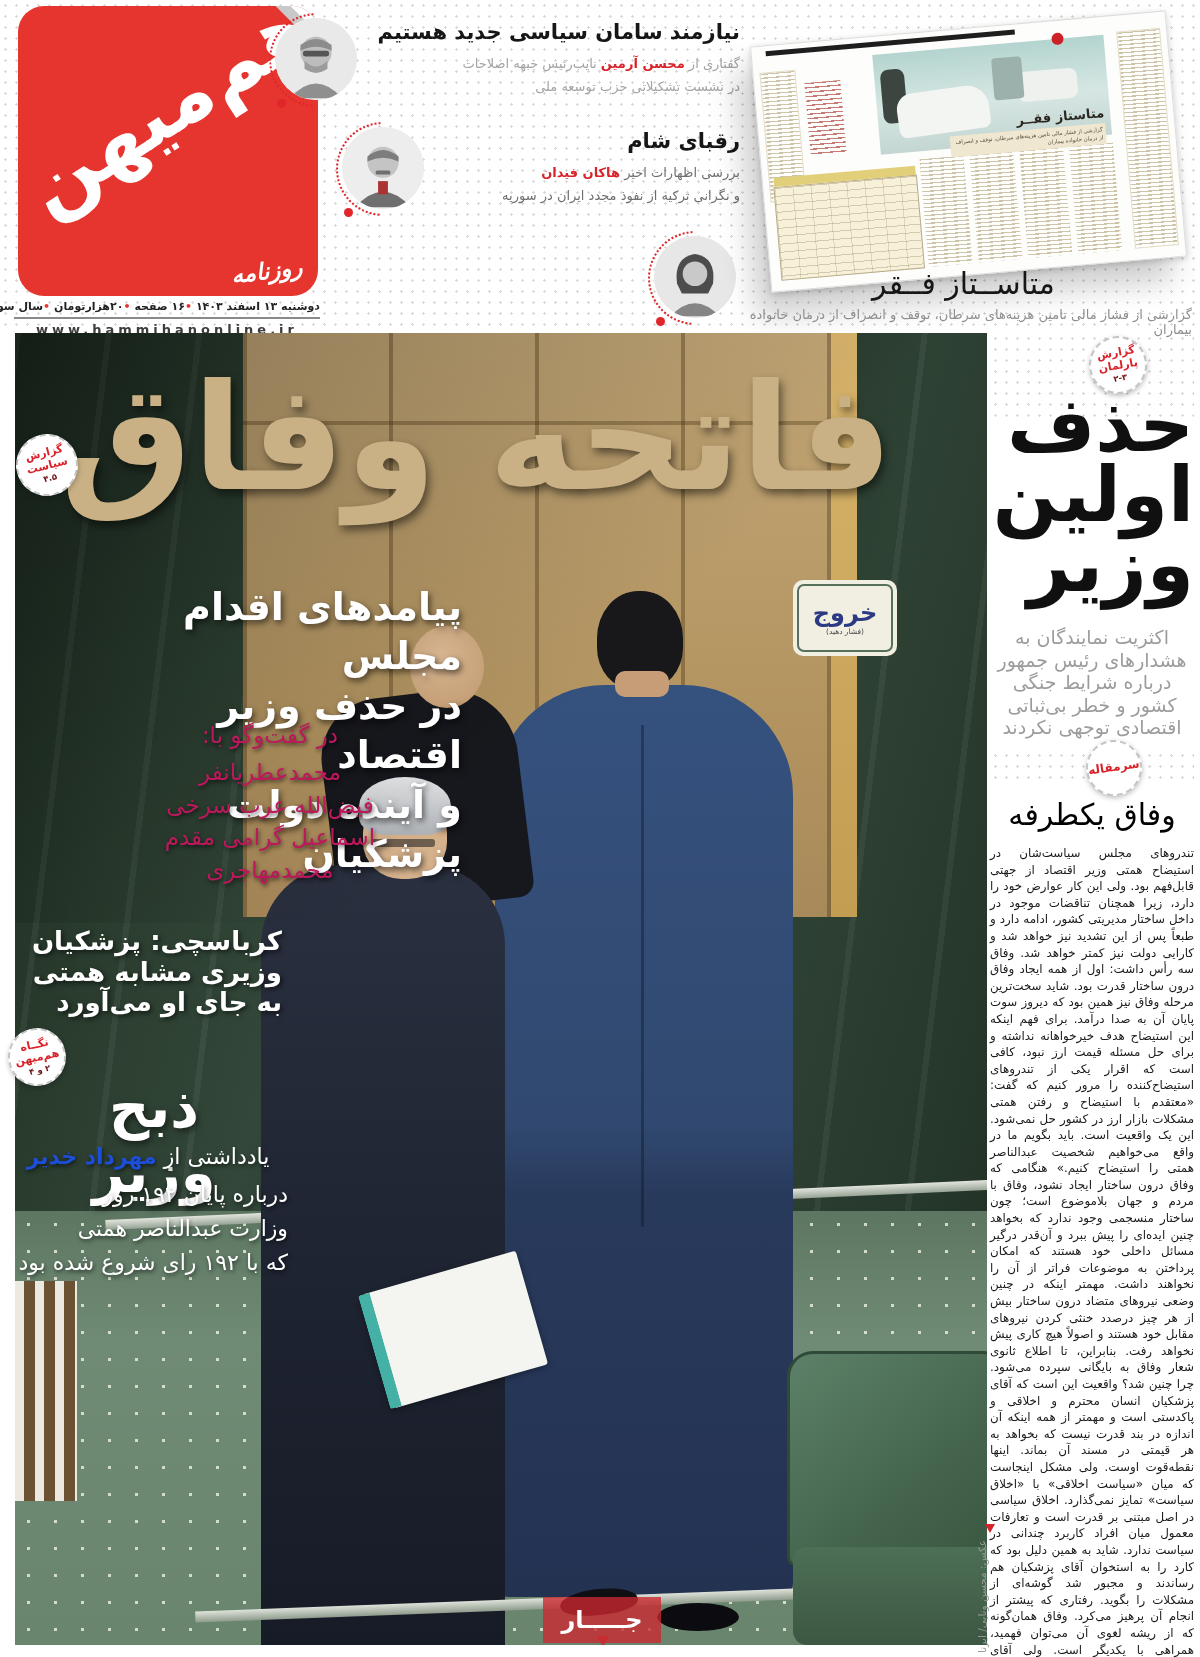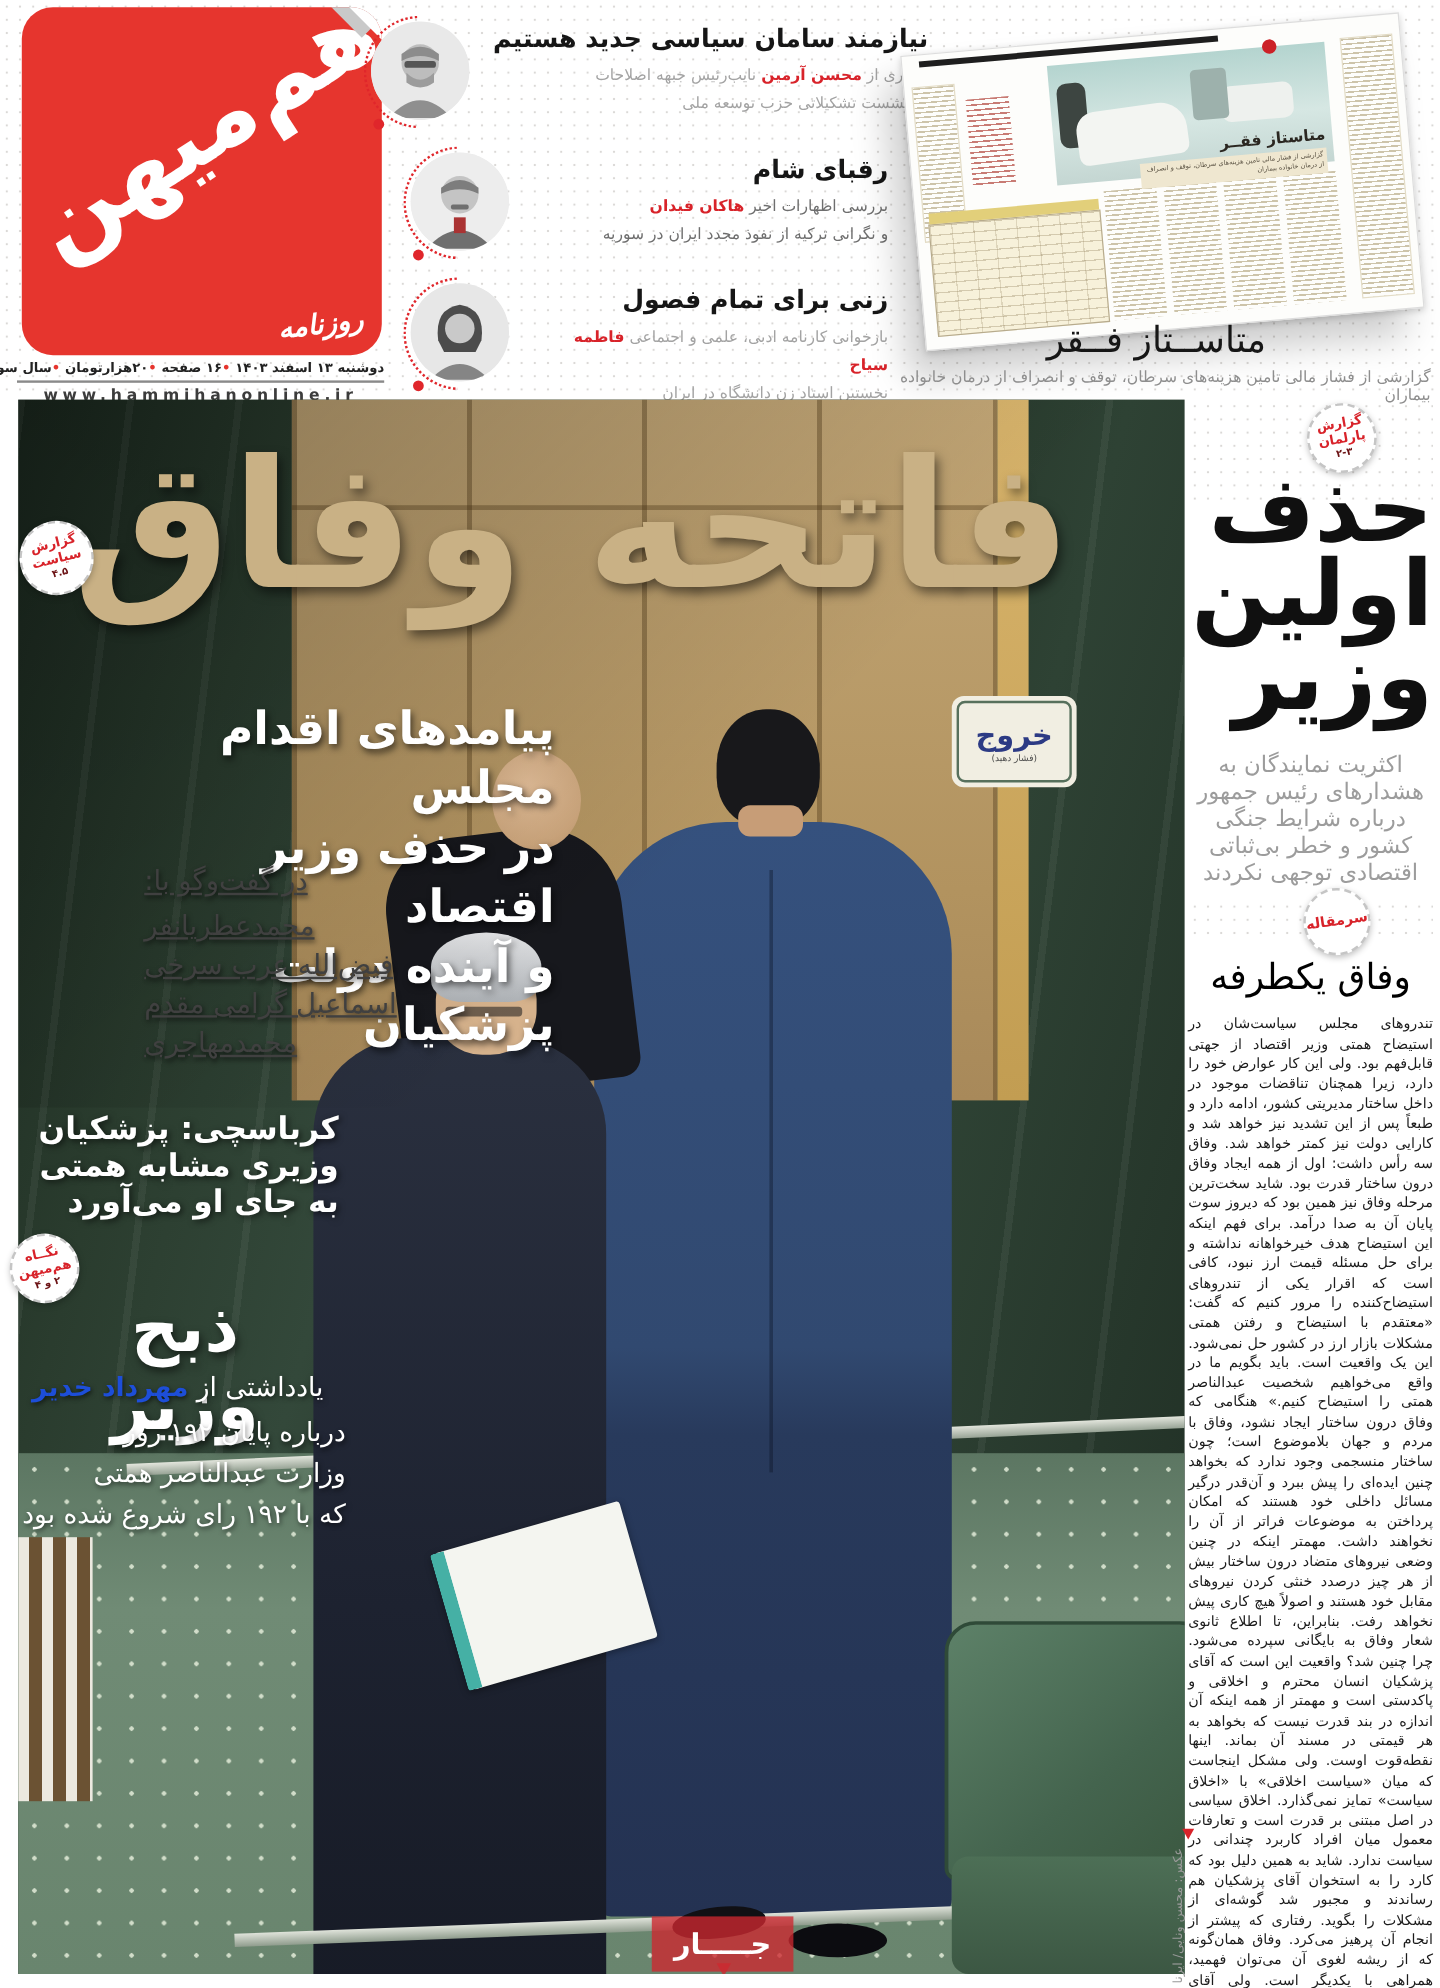--- a/index.html
+++ b/index.html
@@ -26,7 +26,7 @@
 
   
   .teasers{left:336px;top:16px;width:404px;}
-  .teaser{position:relative;display:flex;gap:16px;margin-bottom:9px;min-height:100px;align-items:flex-start;justify-content:center;}
+  .teaser{position:relative;display:flex;gap:16px;margin-bottom:9px;min-height:100px;align-items:flex-start;}
   .t-text{flex:1;text-align:right;padding-top:4px;}
   .t-title{font-size:21px;font-weight:bold;color:#161616;white-space:nowrap;}
   .t-sub{font-size:13px;color:#a3a3a3;margin-top:8px;line-height:1.8;}

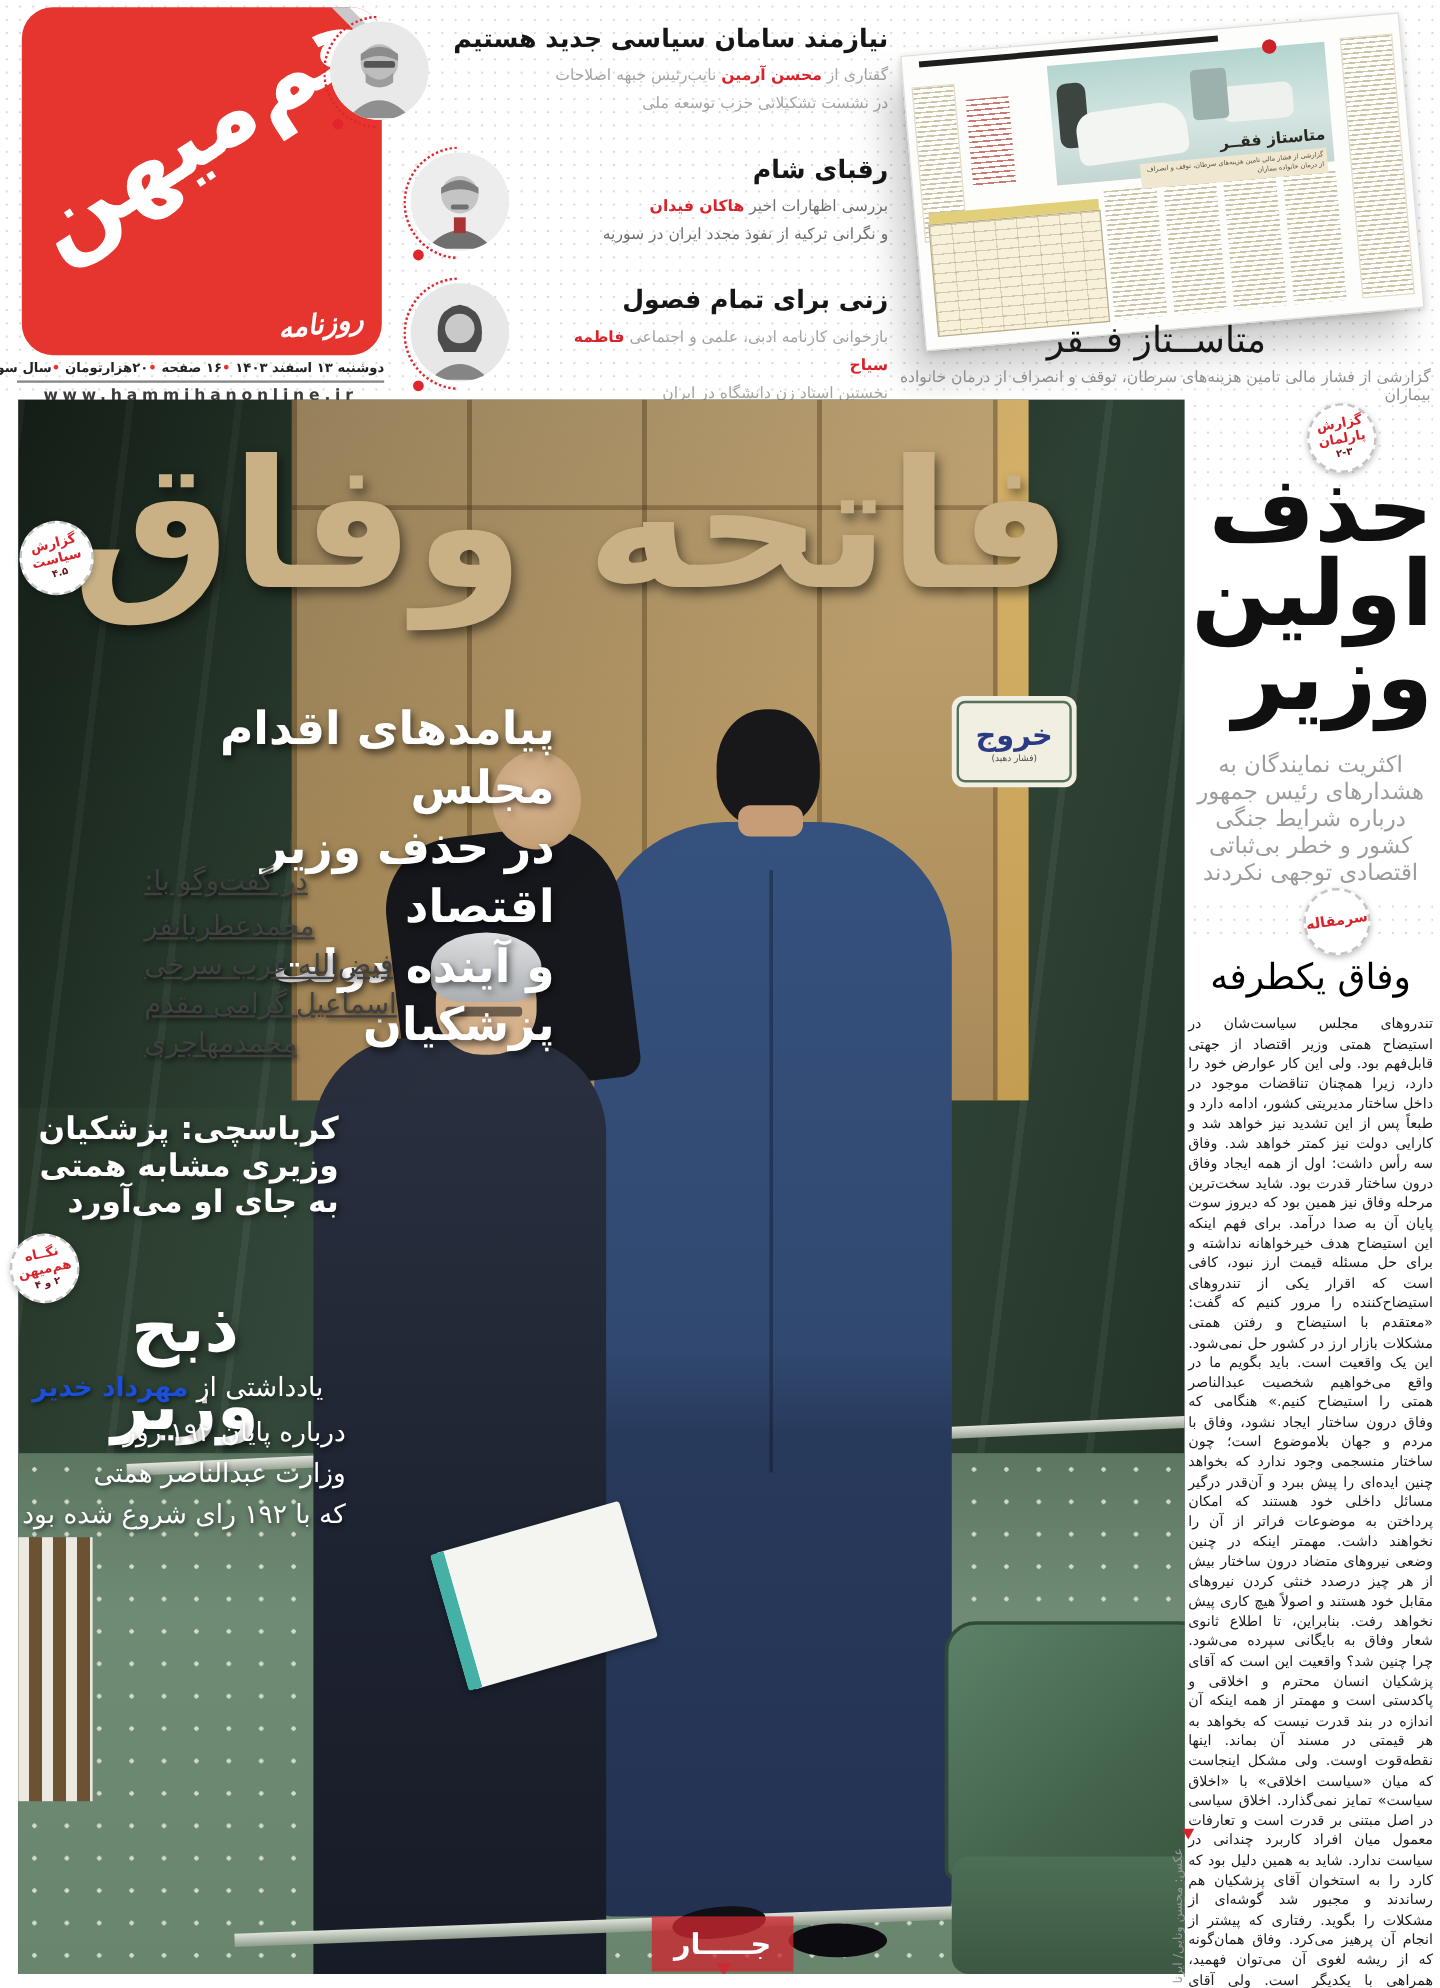--- a/index.html
+++ b/index.html
@@ -251,13 +251,6 @@
     </div>
 
     <div class="teaser">
-      <div class="t-text">
-        <div class="t-title">زنی برای تمام فصول</div>
-        <div class="t-sub">
-          <span>بازخوانی کارنامه ادبی، علمی و اجتماعی </span><span class="t-hl">فاطمه سیاح</span><span></span>
-          <br><span>نخستین استاد زن دانشگاه در ایران</span>
-        </div>
-      </div>
       <div class="pwrap">
         <div class="parc"></div>
         <div class="pdot"></div>

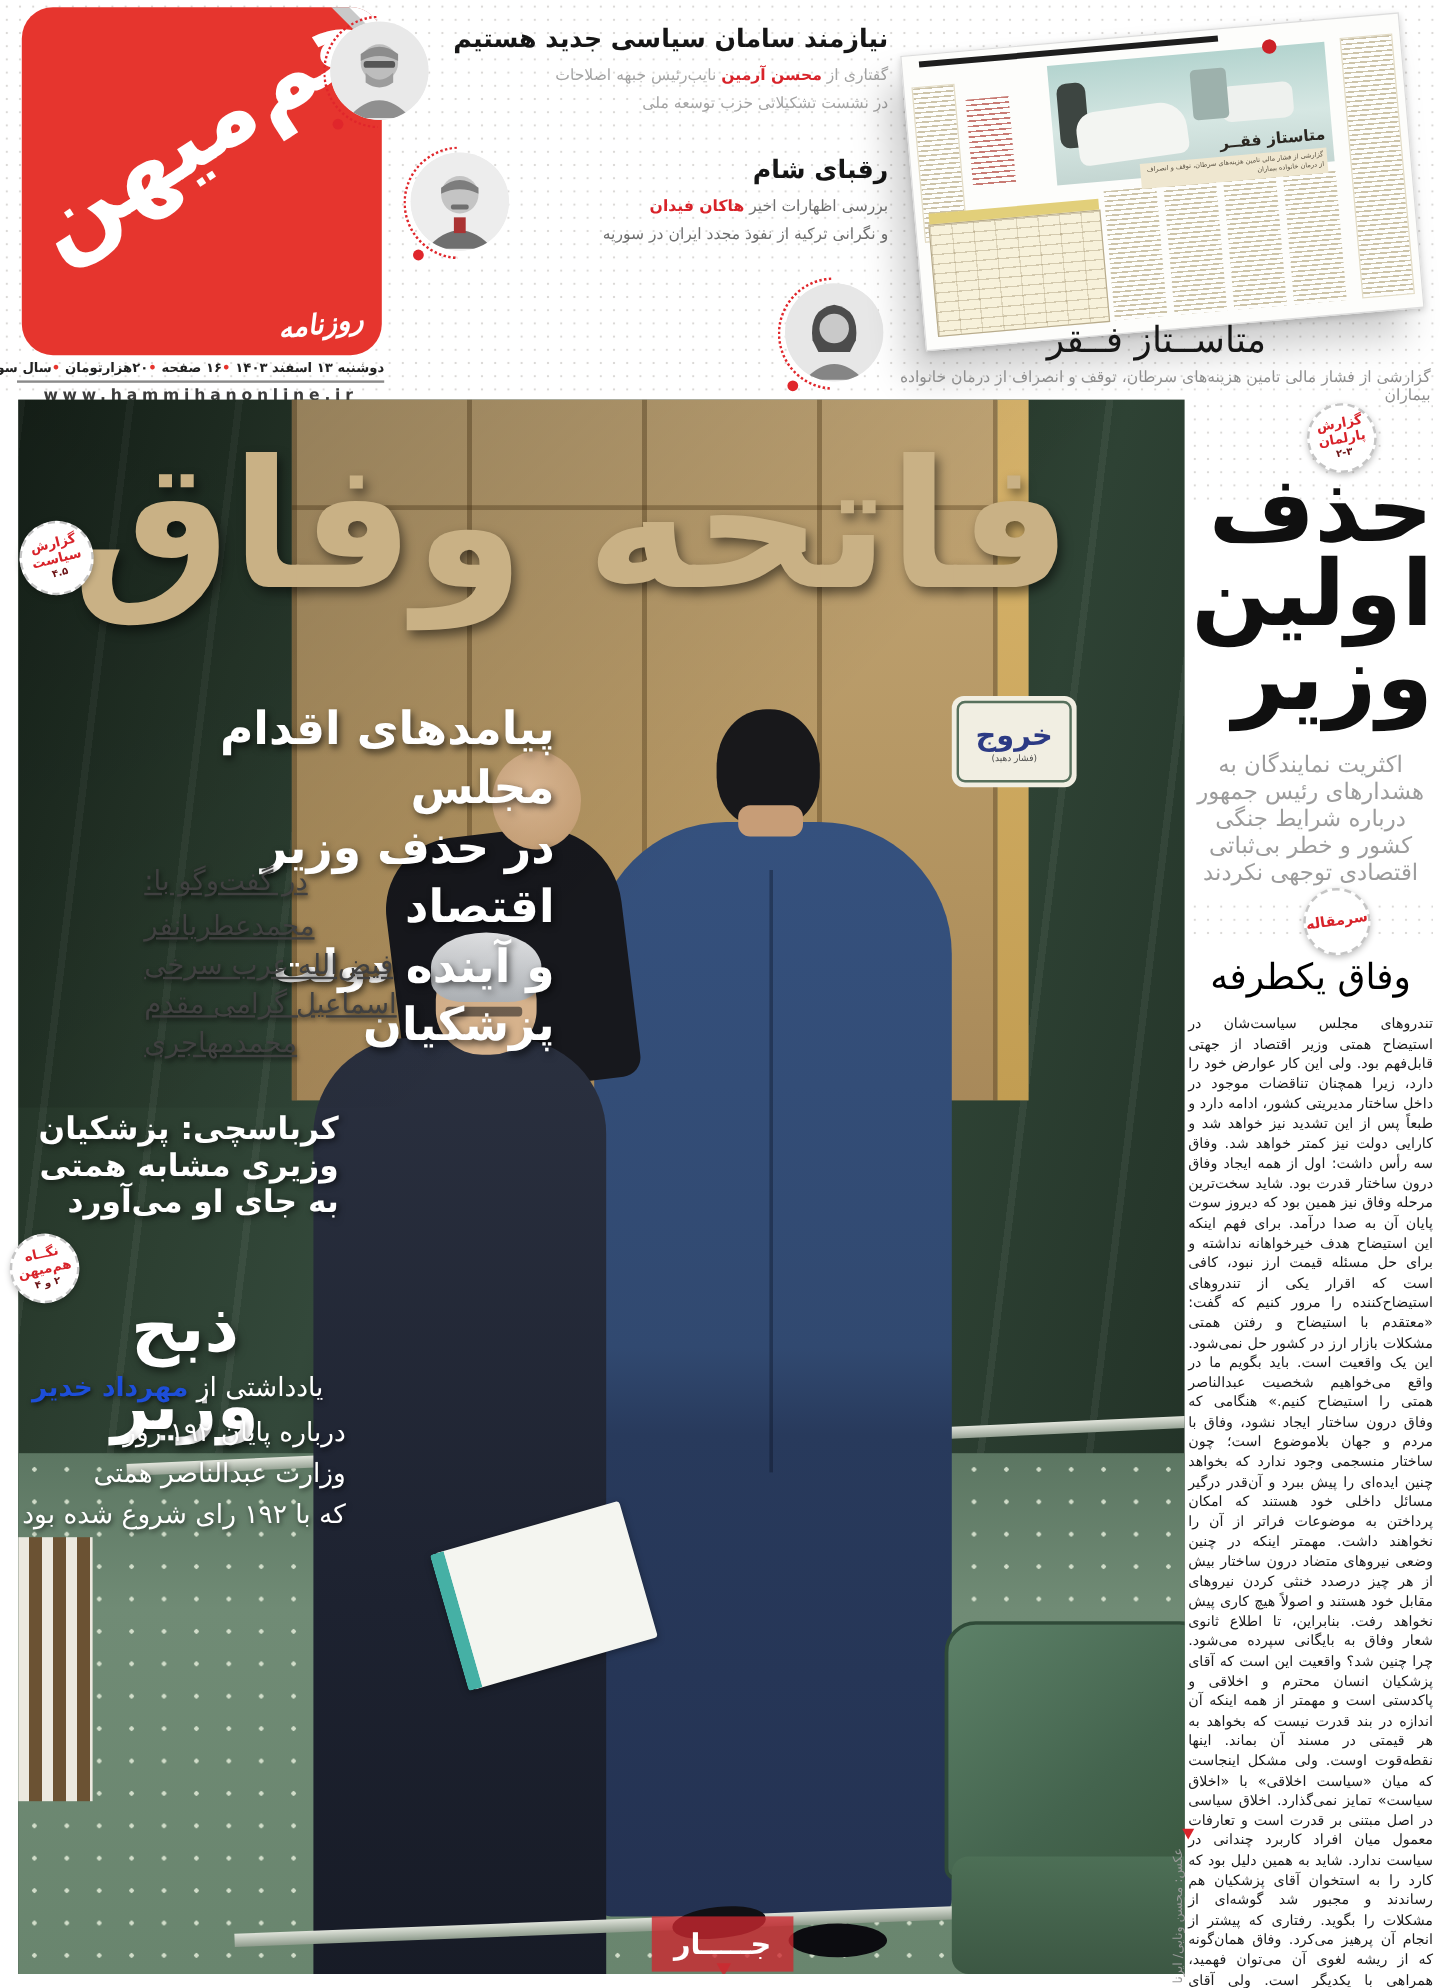--- a/index.html
+++ b/index.html
@@ -149,8 +149,8 @@
         color:#c9b185;line-height:1;letter-spacing:-3px;text-shadow:3px 5px 9px rgba(0,0,0,.5);z-index:4;}
   .main-dek{left:150px;top:583px;width:312px;text-align:right;color:#fff;font-size:38px;font-weight:bold;
         line-height:1.3;text-shadow:2px 3px 6px rgba(0,0,0,.6);z-index:4;}
-  .interview{left:120px;top:722px;width:300px;text-align:left;color:#404040;
-        text-shadow:1px 2px 4px rgba(0,0,0,.65);z-index:4;text-decoration:underline;}
+  .interview{left:120px;top:722px;width:300px;text-align:center;color:#be185d;
+        text-shadow:1px 2px 4px rgba(0,0,0,.65);z-index:4;}
   .interview .lbl{font-size:23px;margin-bottom:8px;}
   .interview .name{font-size:23px;line-height:1.42;}
   .quote{left:20px;top:926px;width:262px;color:#fff;font-weight:bold;font-size:26px;

